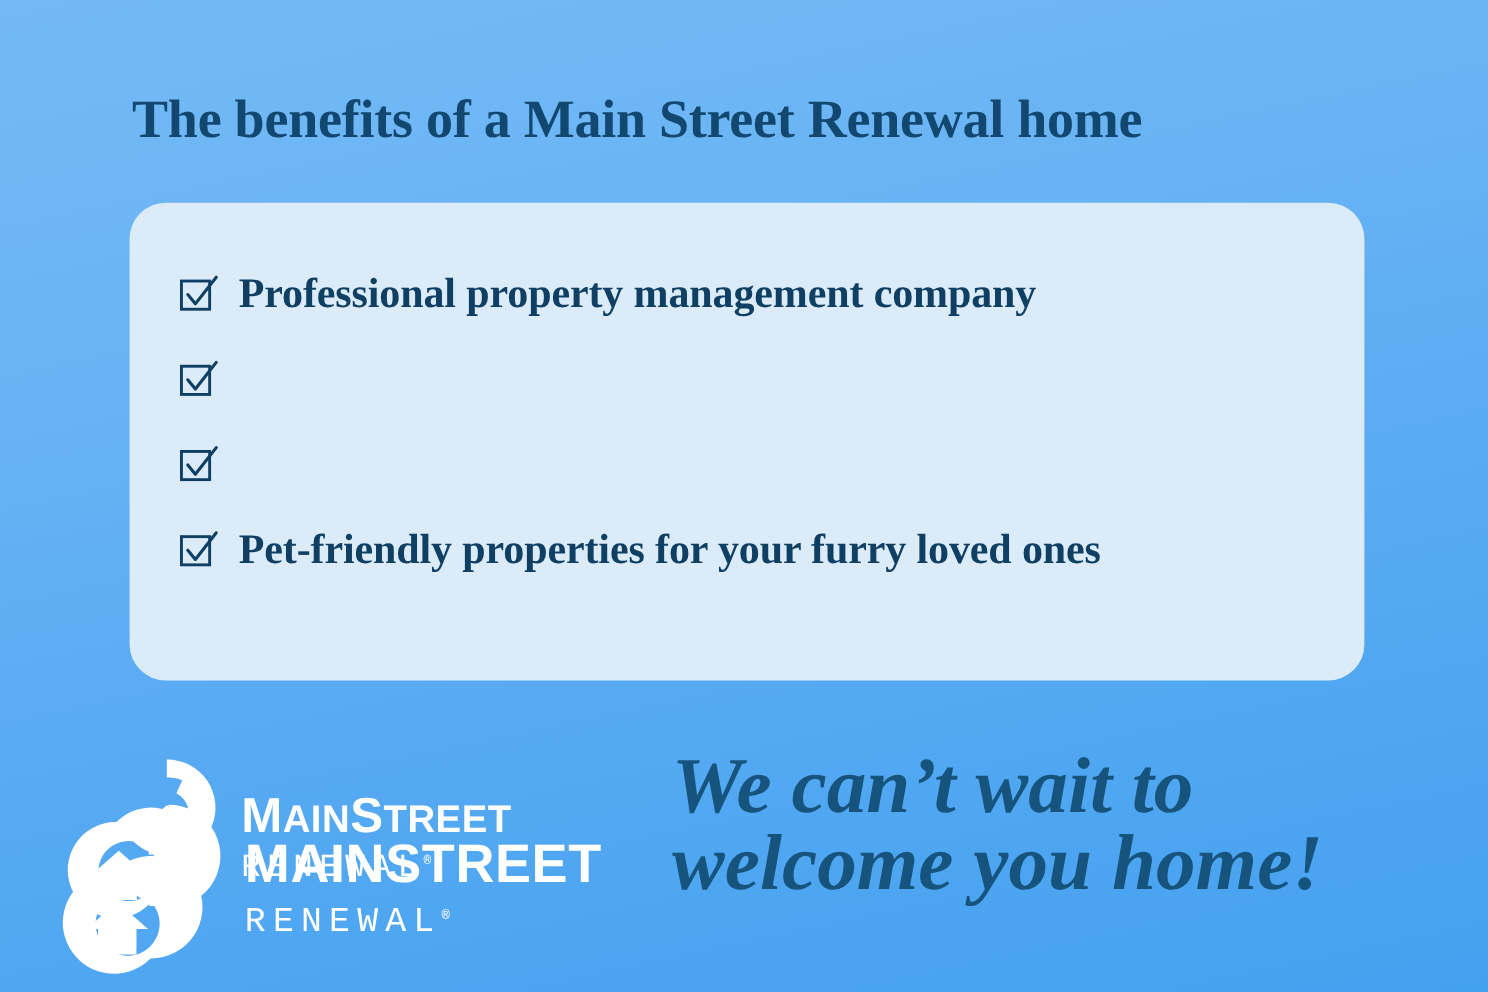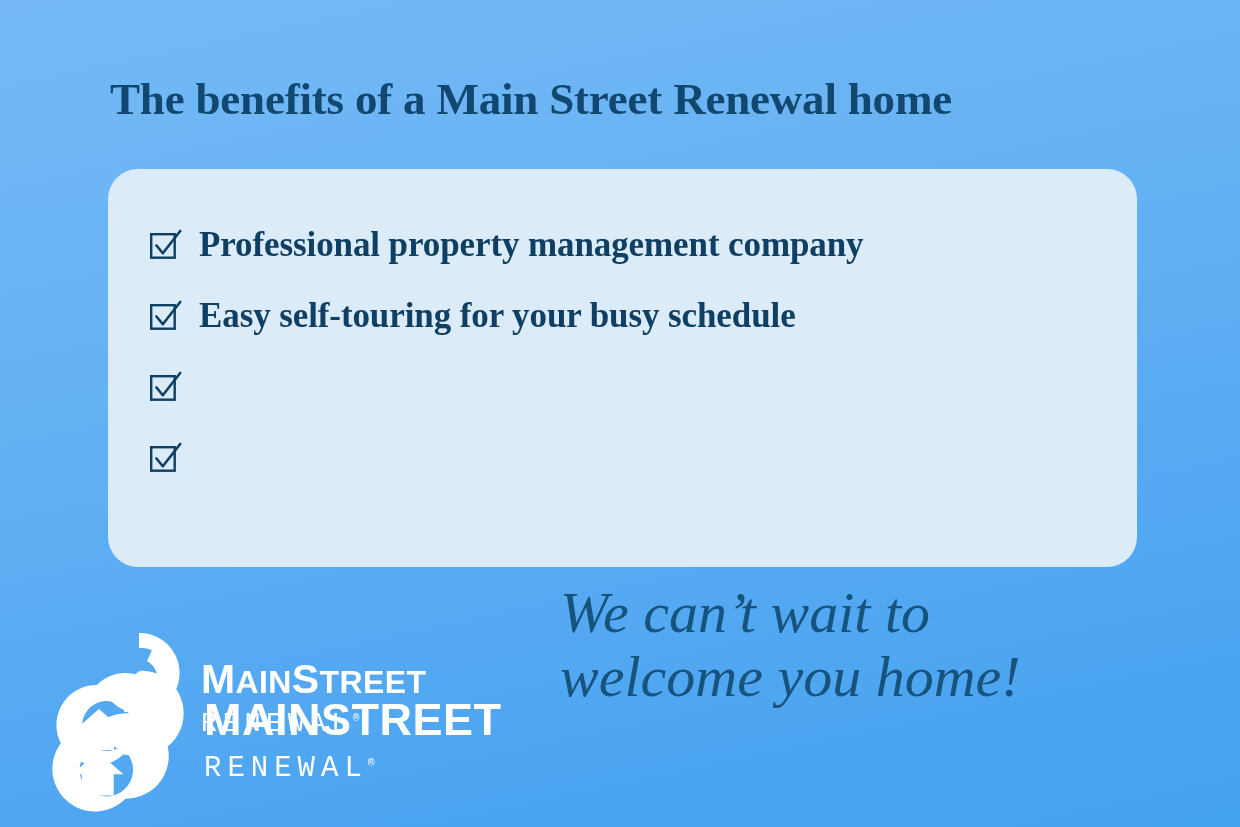--- a/index.html
+++ b/index.html
@@ -178,7 +178,6 @@
             <path d="M8.5 18.5 L14.8 26.2 L32.2 4.0" fill="none" stroke="#0f3f63" stroke-width="2.6" stroke-linecap="round" stroke-linejoin="round"></path>
           </svg>
         </span>
-        <span class="benefit-label">Easy self-touring for your busy schedule</span>
       </li>
 
       <li class="benefit-item">

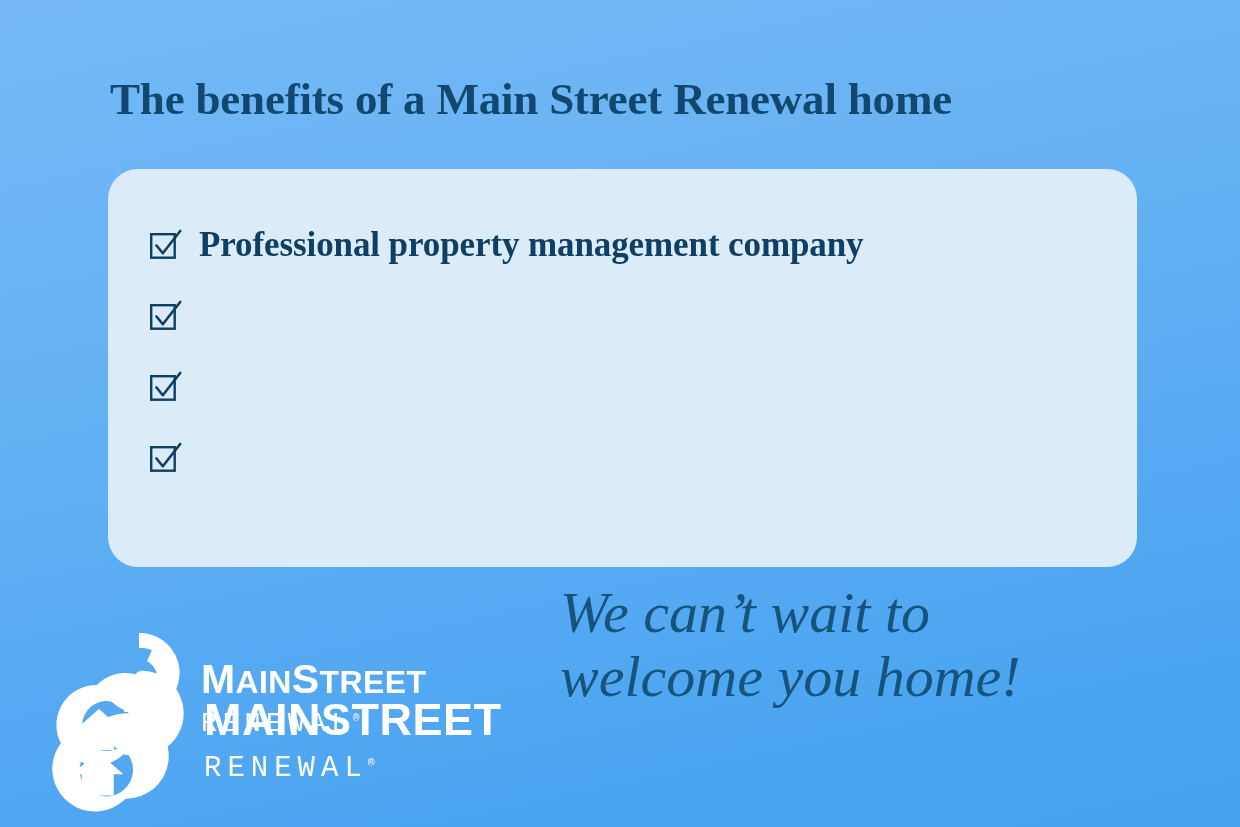--- a/index.html
+++ b/index.html
@@ -196,6 +196,7 @@
             <path d="M8.5 18.5 L14.8 26.2 L32.2 4.0" fill="none" stroke="#0f3f63" stroke-width="2.6" stroke-linecap="round" stroke-linejoin="round"></path>
           </svg>
         </span>
+        <span class="benefit-label">Pet-friendly properties for your furry loved ones</span>
       </li>
 
     </ul>

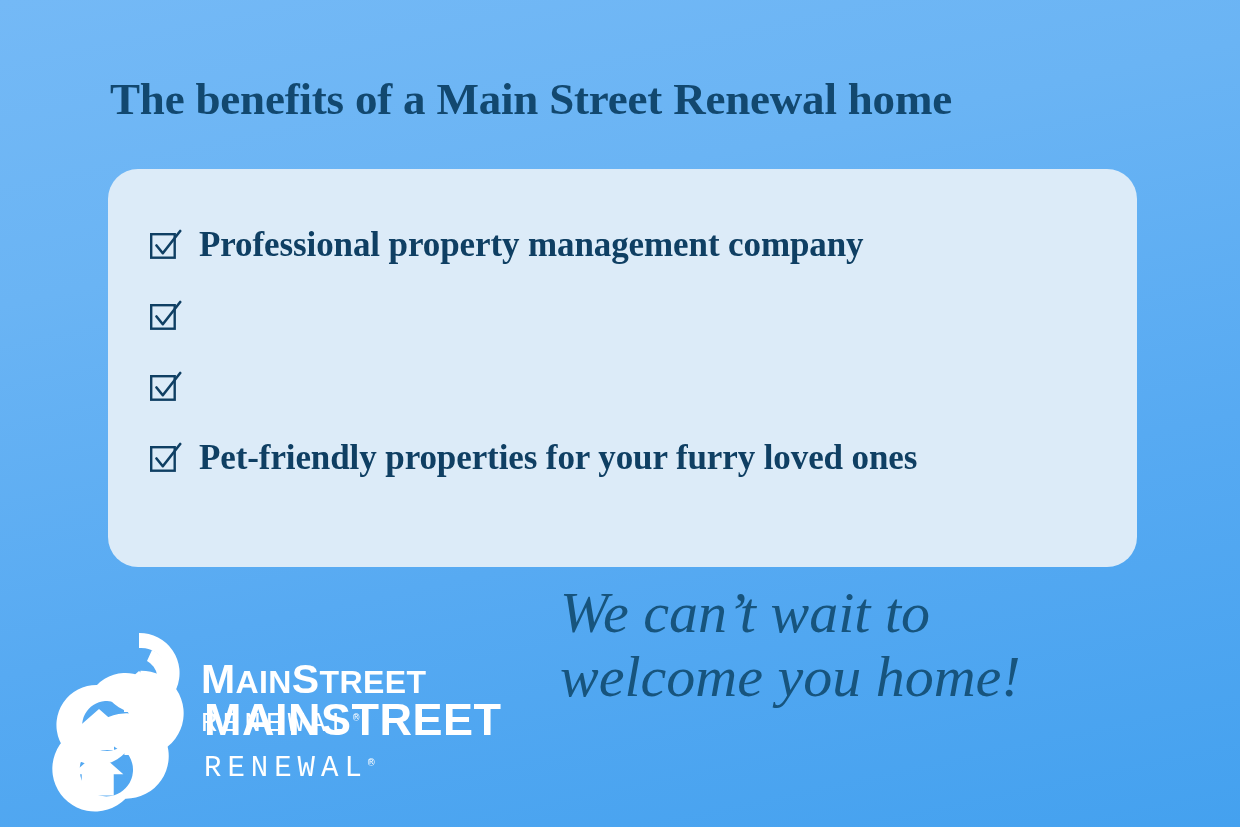--- a/index.html
+++ b/index.html
@@ -86,12 +86,12 @@
   #tagline {
     position: absolute;
     left: 560px;
-    top: 581px;
+    top: 624px;
     width: 640px;
     font-family: "Liberation Serif", "DejaVu Serif", serif;
     font-style: italic;
-    font-weight: normal;
-    font-size: 58px;
+    font-weight: bold;
+    font-size: 66px;
     line-height: 64px;
     color: #17547d;
   }

